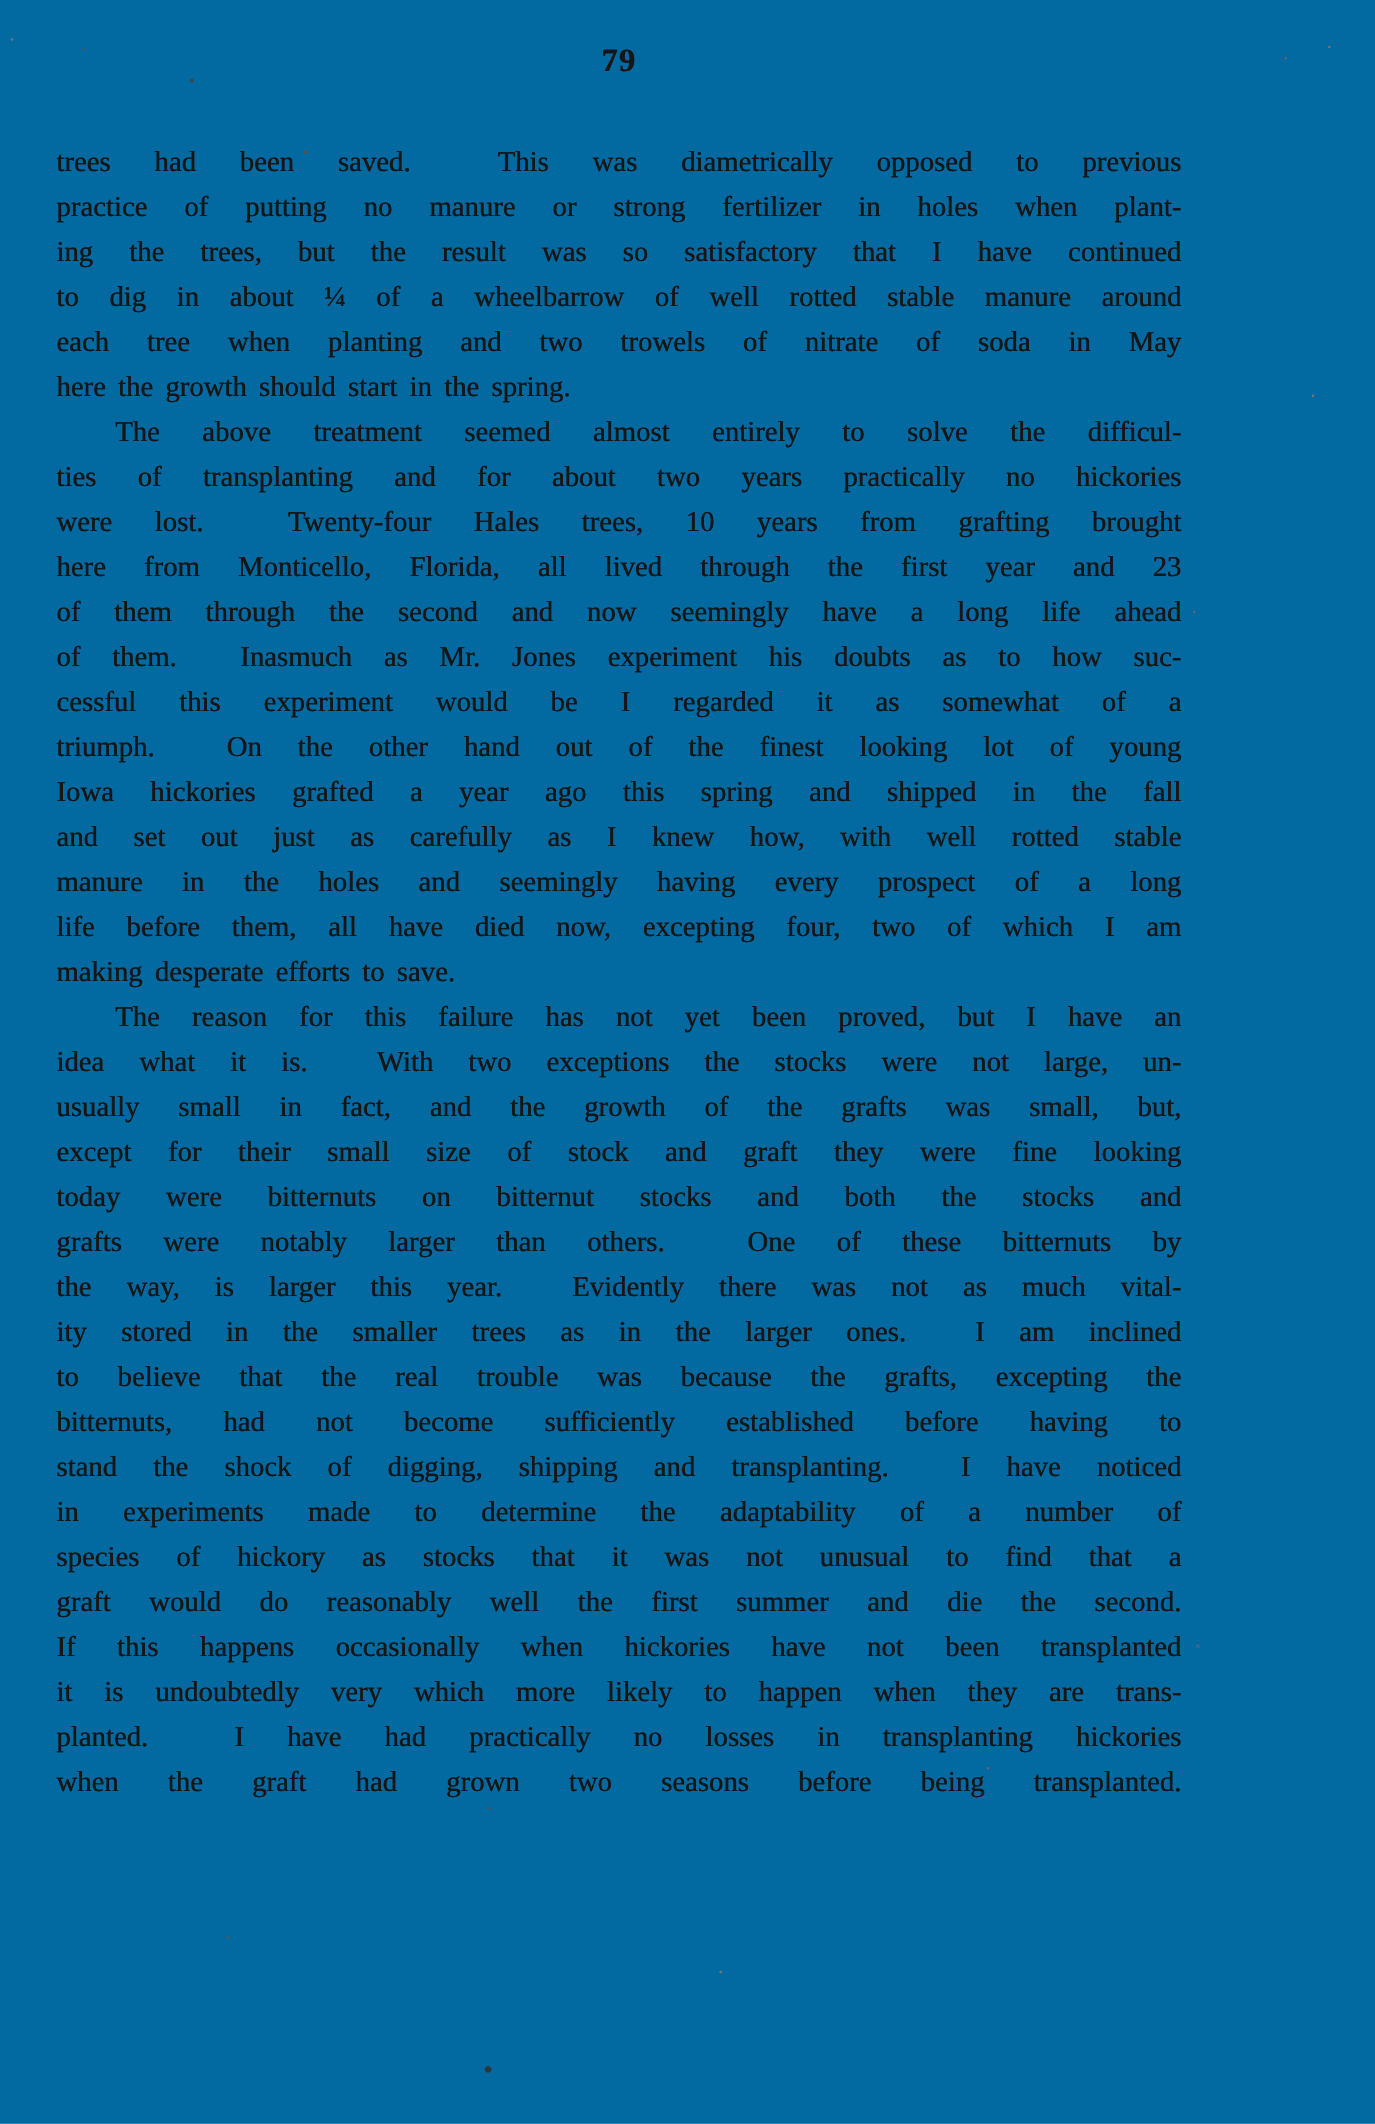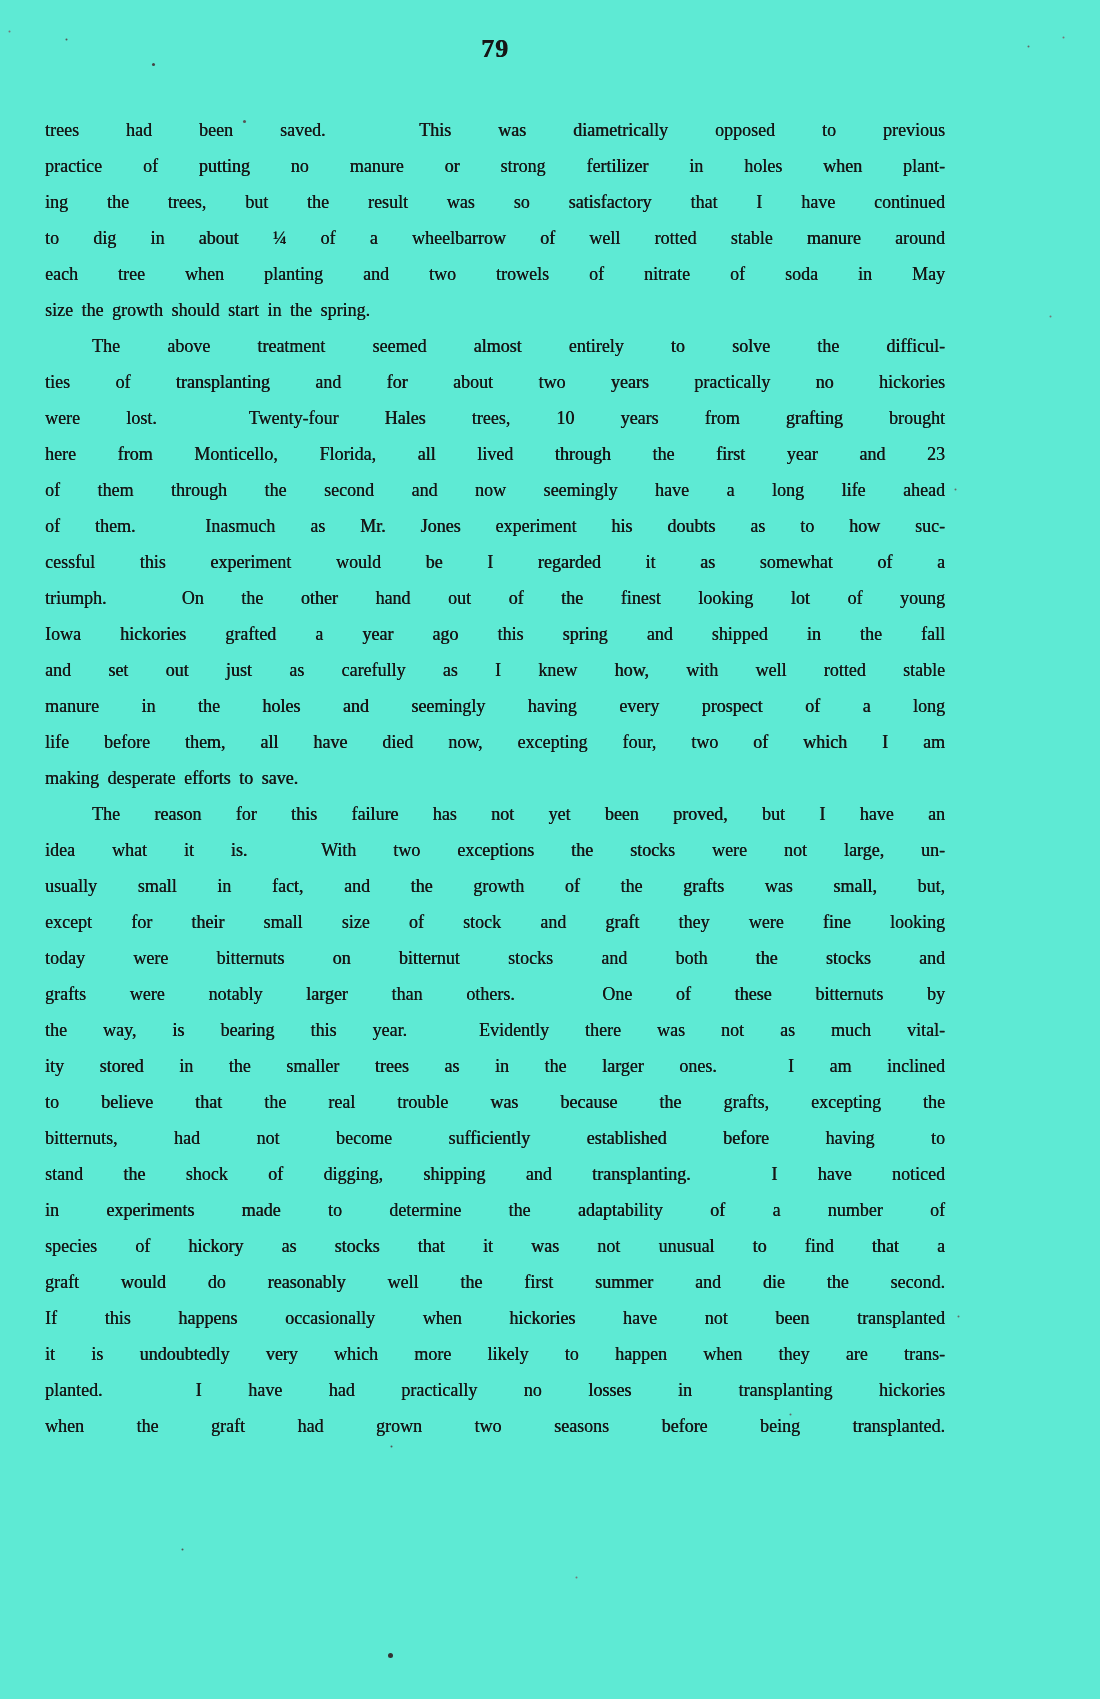--- a/index.html
+++ b/index.html
@@ -7,7 +7,7 @@
     position: relative;
     width: 1100px;
     height: 1699px;
-    background: #5eead4;
+    background: #0369a1;
     overflow: hidden;
     color: #161616;
     font-family: "Liberation Serif", "DejaVu Serif", serif;

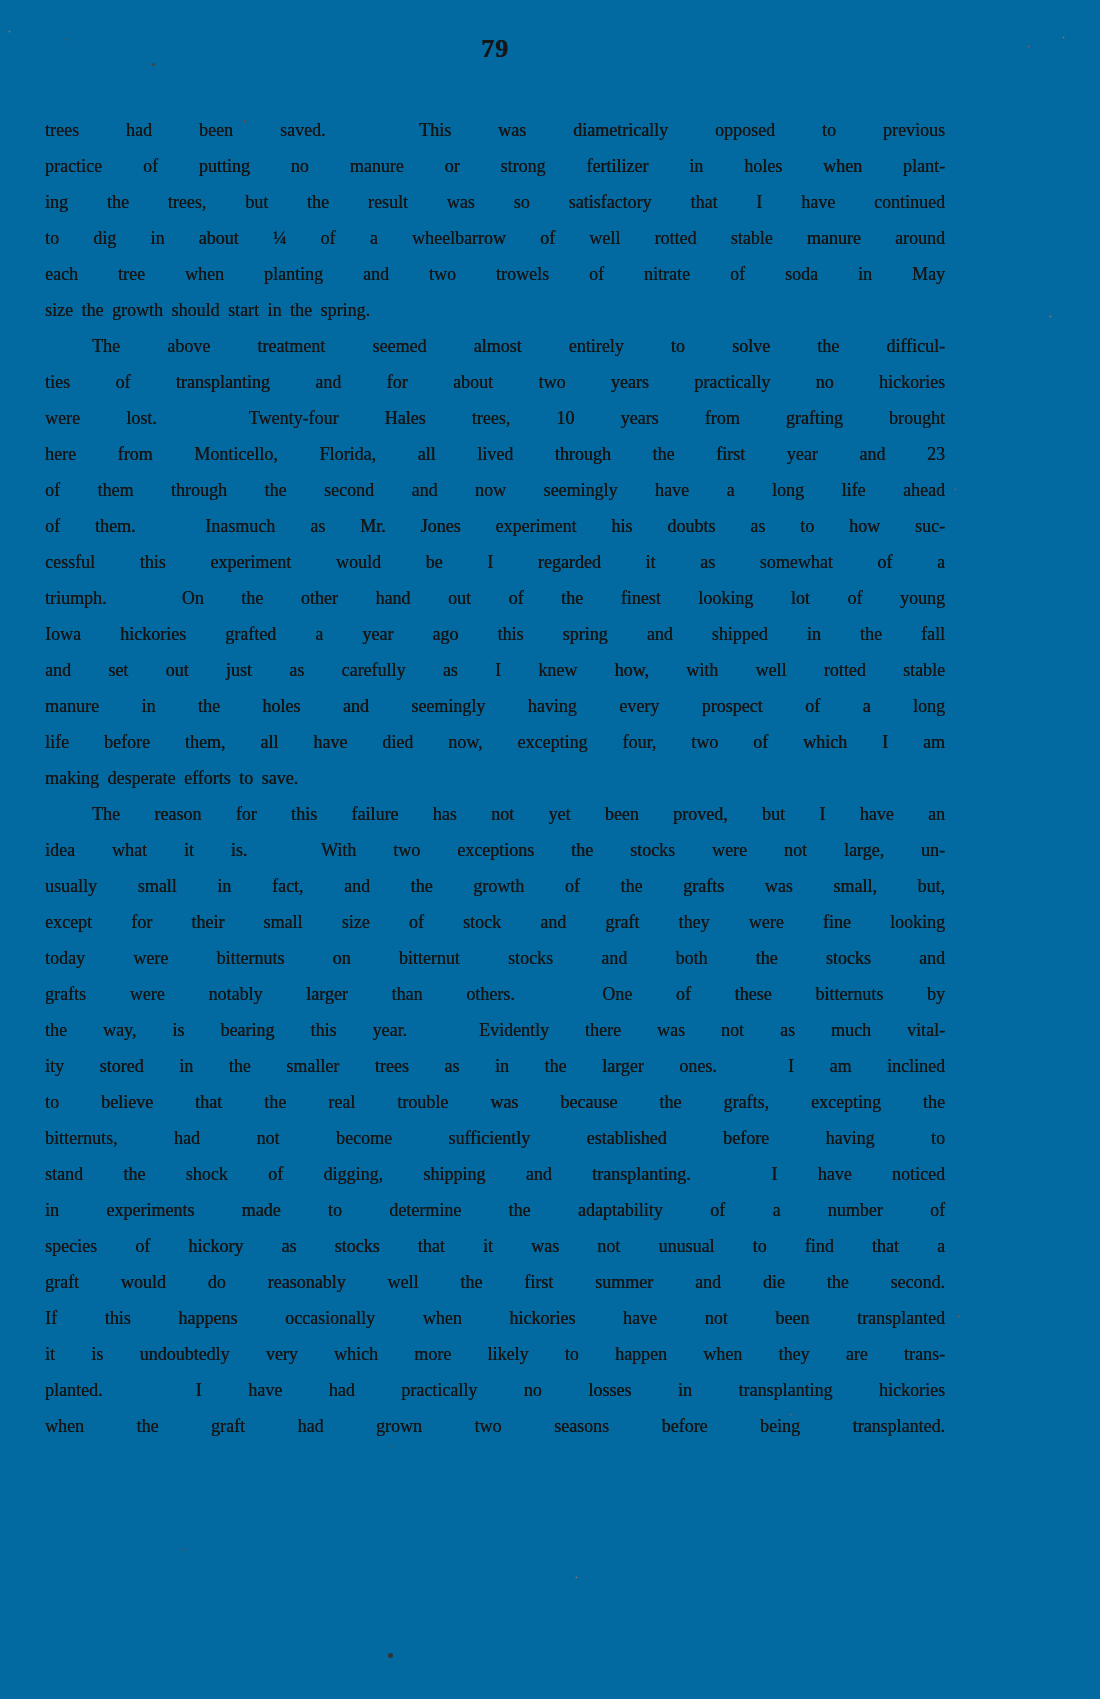--- a/index.html
+++ b/index.html
@@ -28,7 +28,7 @@
     left: 45px;
     top: 112px;
     width: 900px;
-    font-size: 18px;
+    font-size: 23px;
     line-height: 36px;
     text-shadow: 0.35px 0 0 currentColor;
   }

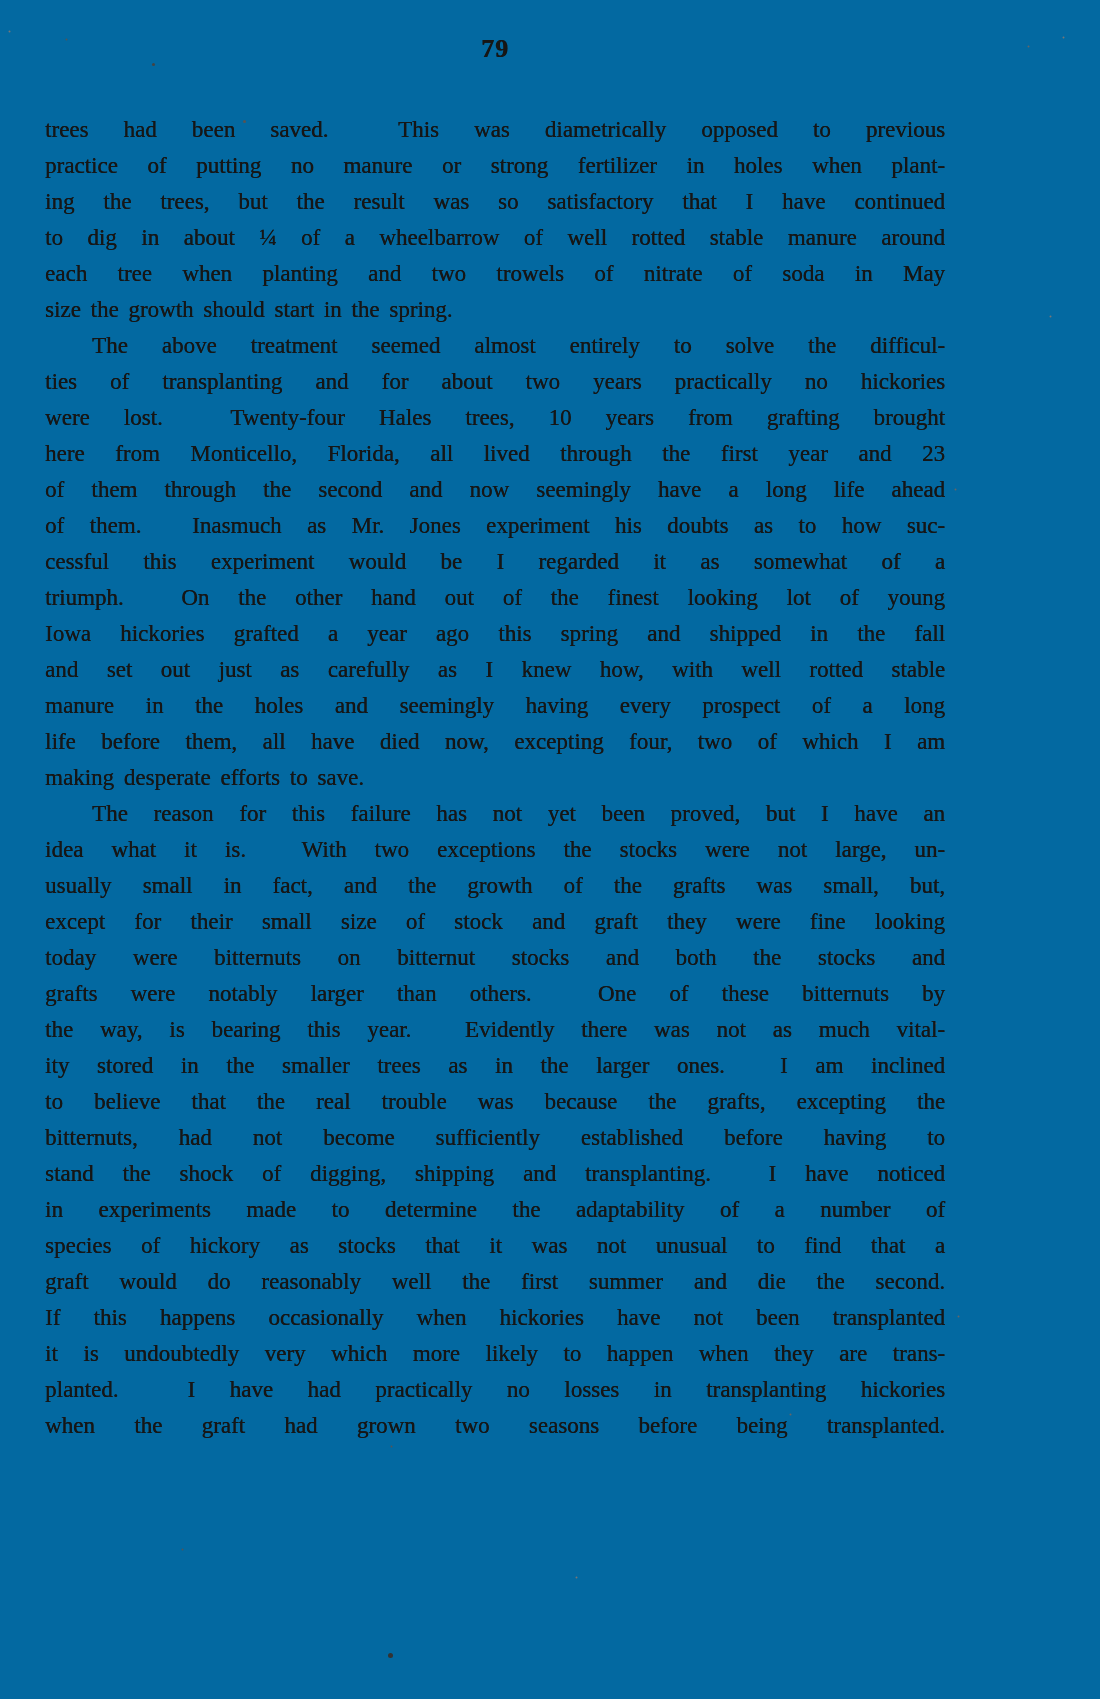--- a/index.html
+++ b/index.html
@@ -80,7 +80,7 @@
         <div class="line">ing the trees, but the result was so satisfactory that I have continued</div>
         <div class="line">to dig in about ¼ of a wheelbarrow of well rotted stable manure around</div>
         <div class="line">each tree when planting and two trowels of nitrate of soda in May</div>
-        <div class="line no-justify">size the growth should start in the spring.</div>
+        <div class="line no-justify">here the growth should start in the spring.</div>
       </div>
       <div class="paragraph indent">
         <div class="line">The above treatment seemed almost entirely to solve the difficul-</div>

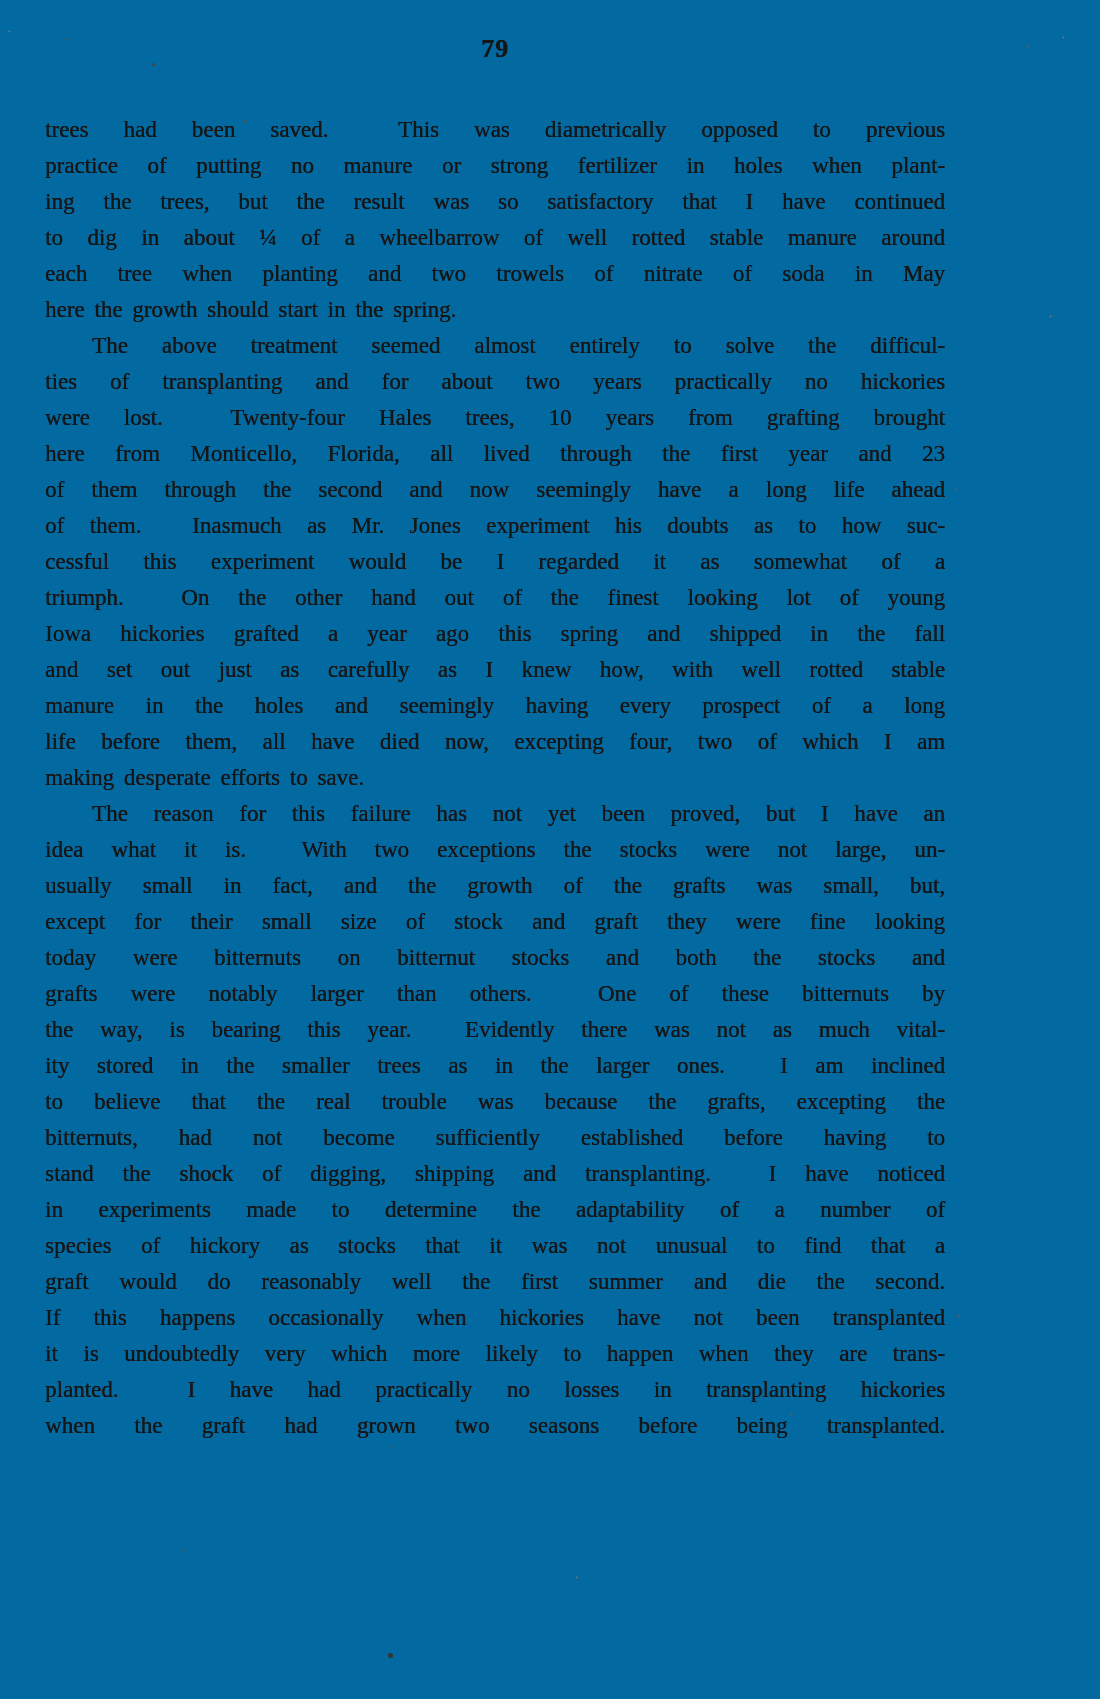--- a/index.html
+++ b/index.html
@@ -104,7 +104,7 @@
         <div class="line">except for their small size of stock and graft they were fine looking</div>
         <div class="line">today were bitternuts on bitternut stocks and both the stocks and</div>
         <div class="line">grafts were notably larger than others.  One of these bitternuts by</div>
-        <div class="line">the way, is bearing this year.  Evidently there was not as much vital-</div>
+        <div class="line">the way, is larger this year.  Evidently there was not as much vital-</div>
         <div class="line">ity stored in the smaller trees as in the larger ones.  I am inclined</div>
         <div class="line">to believe that the real trouble was because the grafts, excepting the</div>
         <div class="line">bitternuts, had not become sufficiently established before having to</div>

